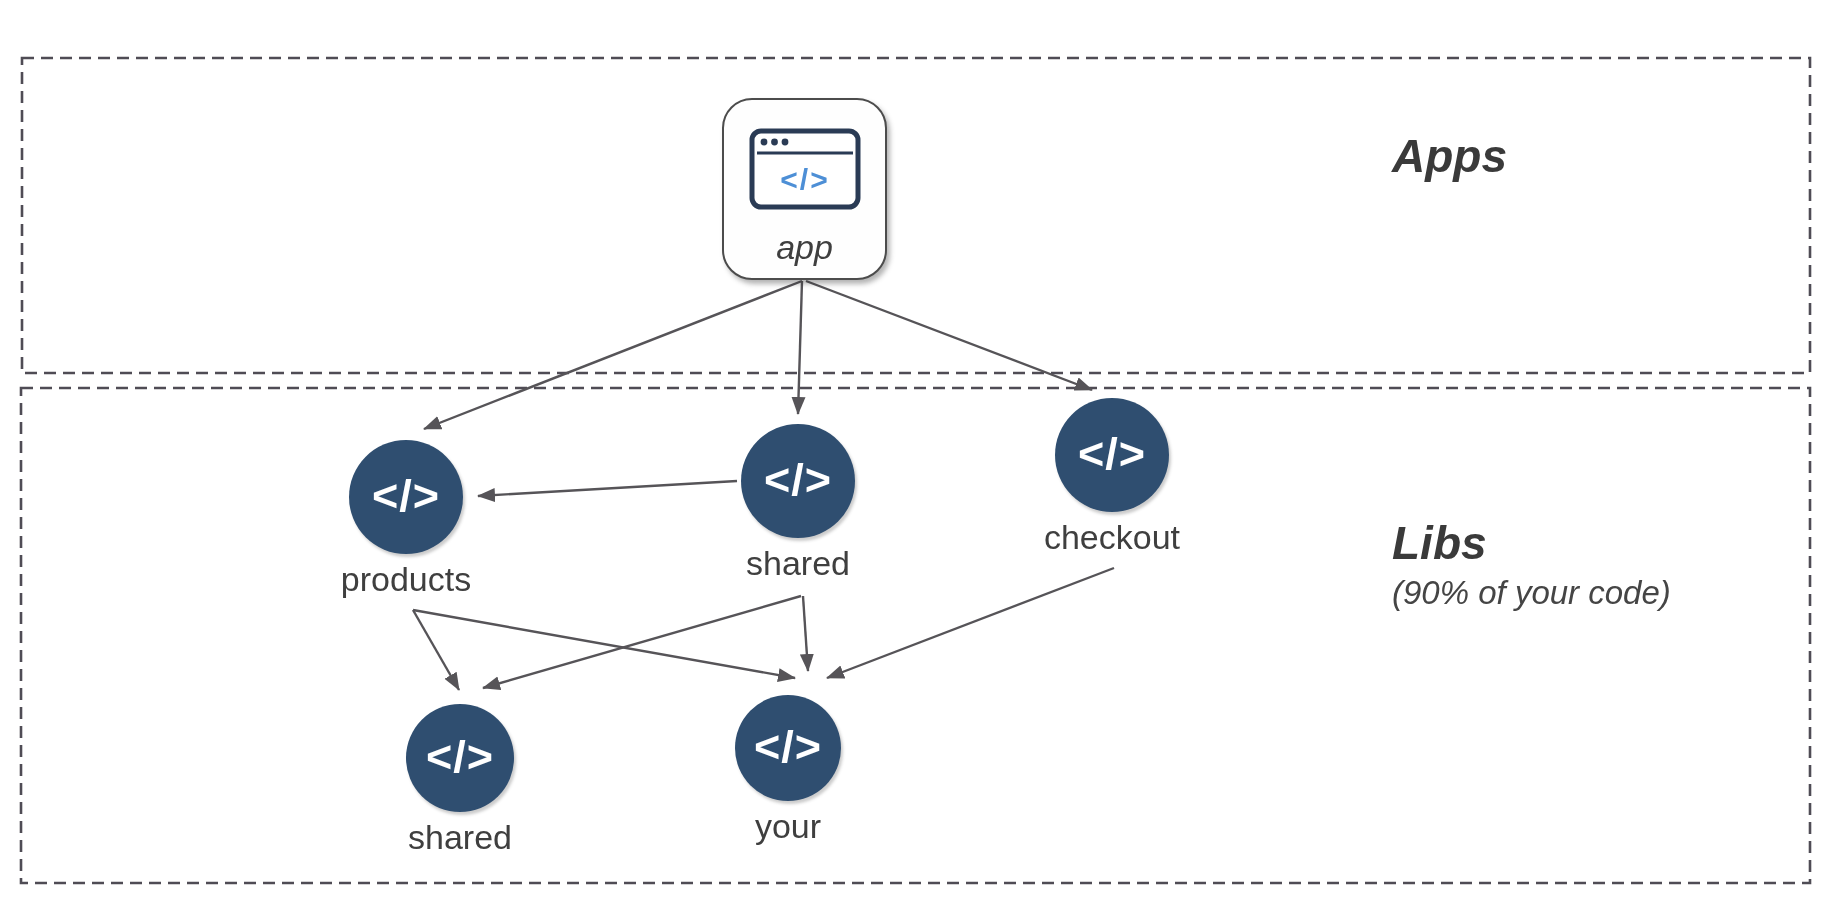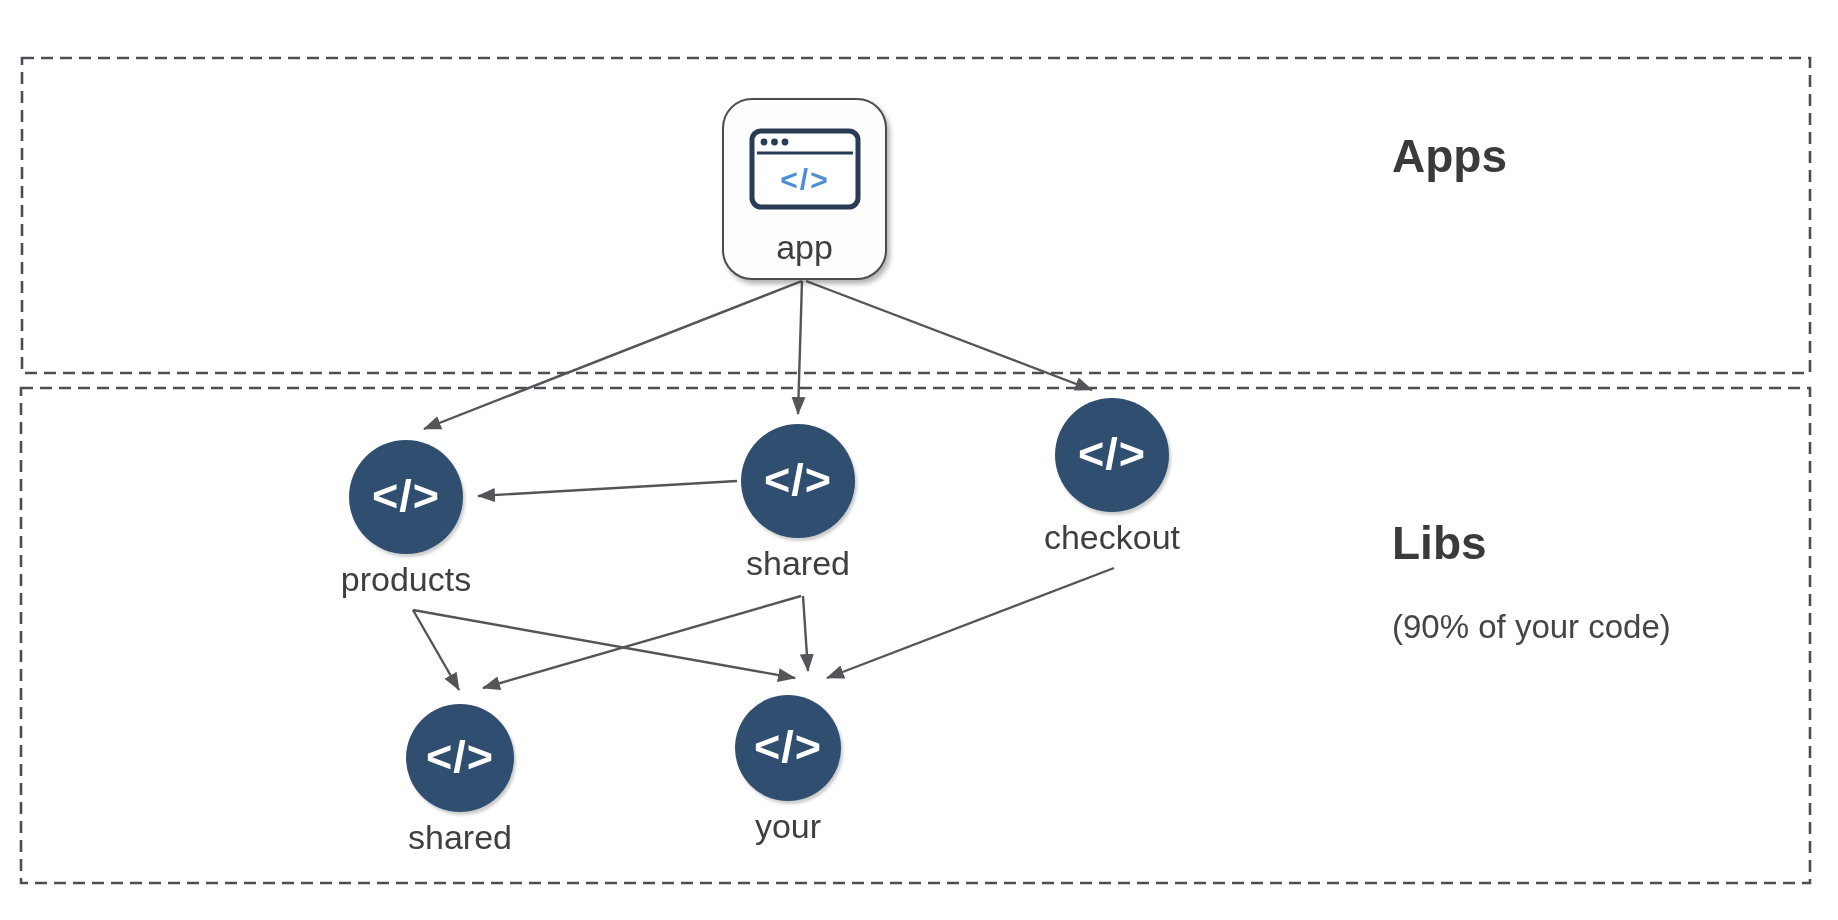--- a/index.html
+++ b/index.html
@@ -47,7 +47,7 @@
   }
   .node-label{margin-top:8px;font-size:34px;color:var(--label);line-height:34px;white-space:nowrap;}
   
-  .section-label{position:absolute;left:1392px;color:var(--title);}
+  .section-label{position:absolute;left:1392px;color:var(--title);font-style:italic;}
   .section-title{font-size:46px;font-weight:bold;line-height:56px;}
   .section-subtitle{font-size:36px;line-height:46px;color:#454545;}
   .section-label.libs .section-subtitle{font-size:33px;line-height:44px;margin-top:34px;}

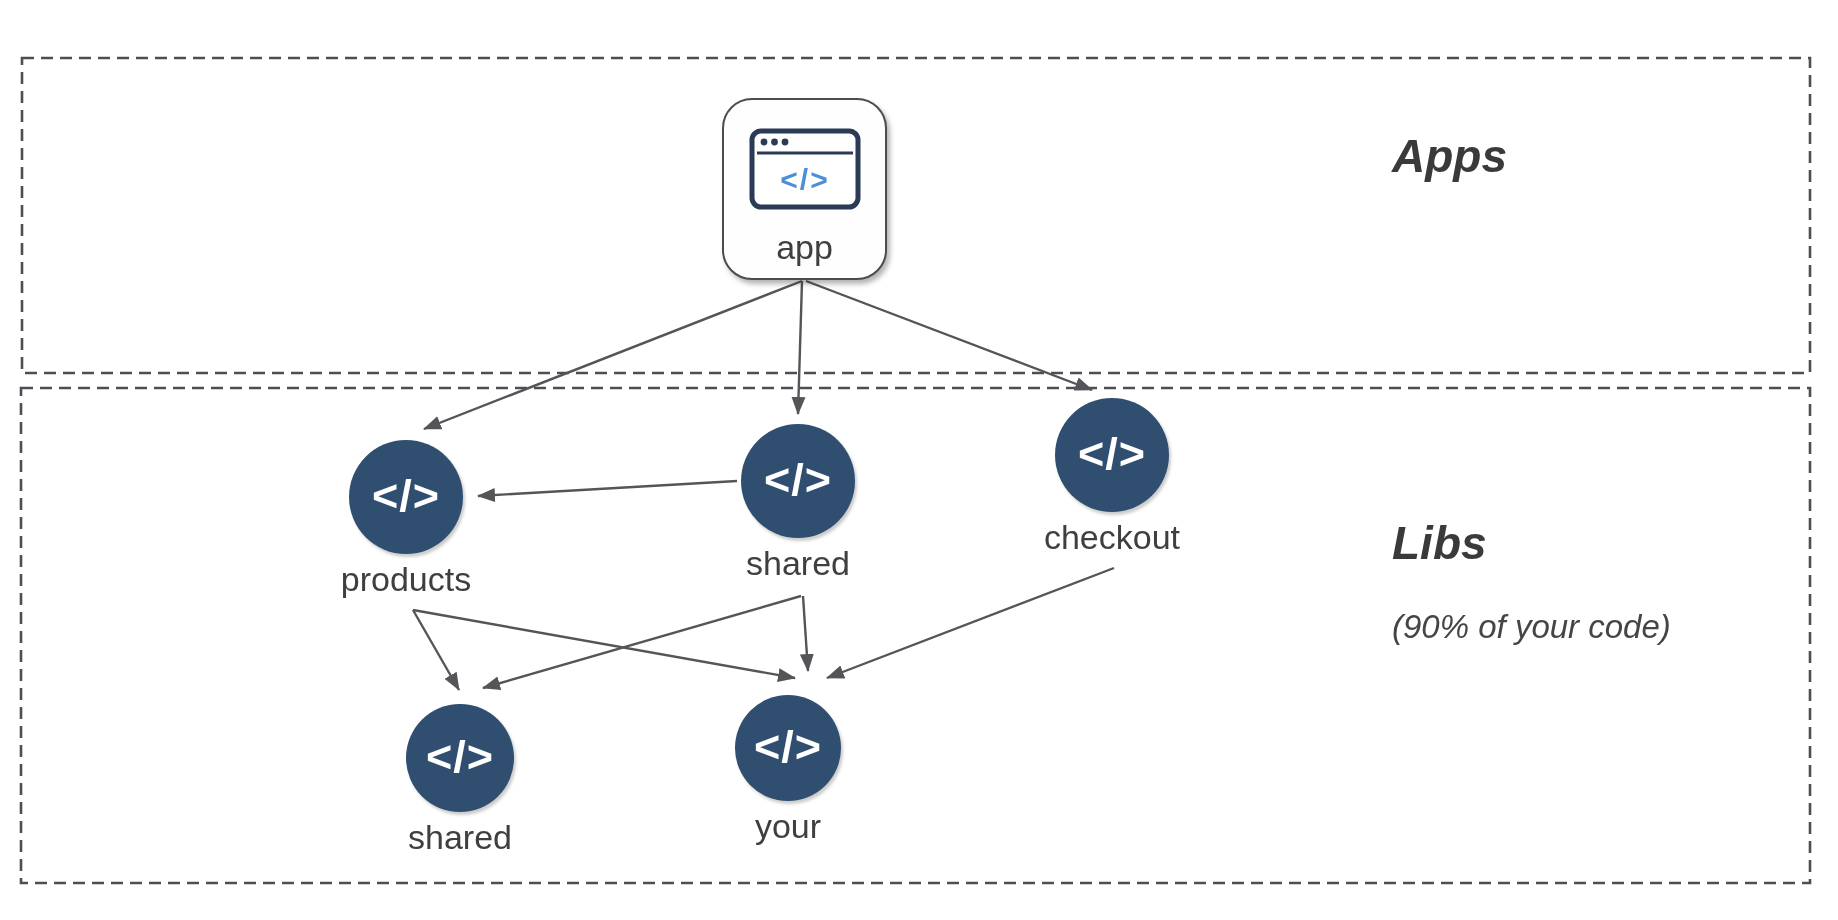--- a/index.html
+++ b/index.html
@@ -33,7 +33,7 @@
   .bi-dot{fill:var(--icon-navy);}
   .bi-line{stroke:var(--icon-navy);stroke-width:3;}
   .bi-glyph{font-family:"Liberation Sans",sans-serif;font-weight:bold;font-size:30px;fill:var(--icon-blue);letter-spacing:2px;}
-  .app-label{margin-top:20px;font-size:34px;color:var(--label);line-height:34px;}
+  .app-label{margin-top:20px;font-size:34px;color:var(--label);line-height:34px;font-style:italic;}
   
   .lib-node{position:absolute;width:200px;display:flex;flex-direction:column;align-items:center;}
   .code-circle{

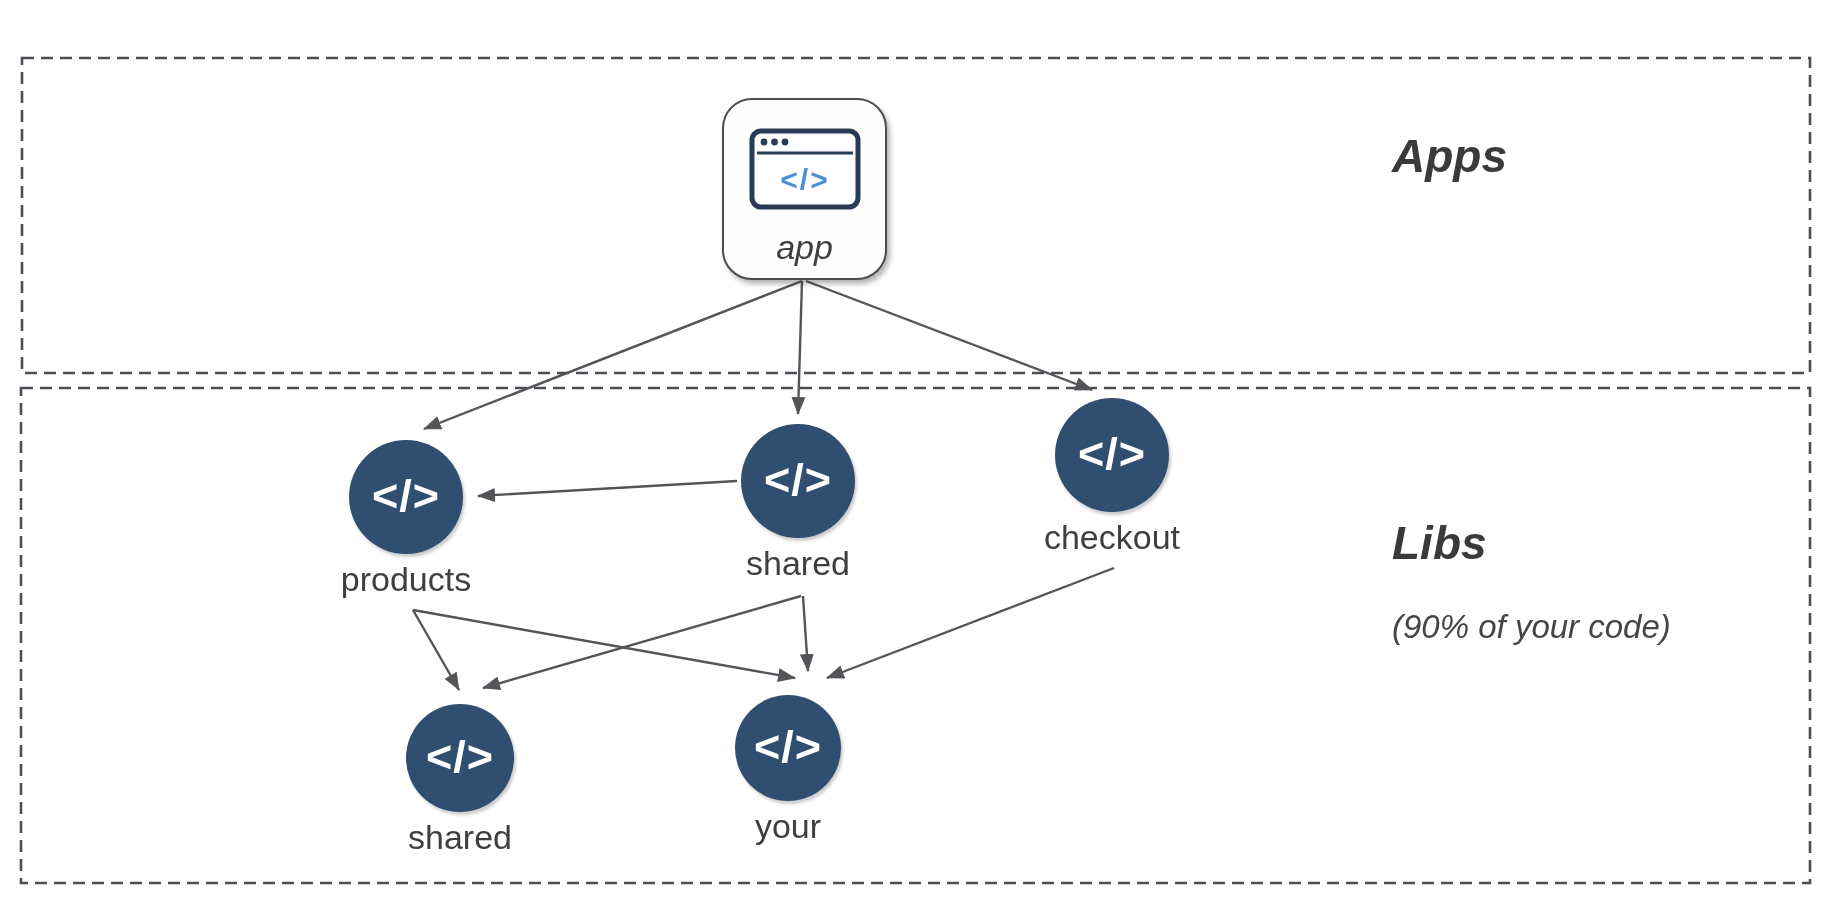--- a/index.html
+++ b/index.html
@@ -50,7 +50,7 @@
   .section-label{position:absolute;left:1392px;color:var(--title);font-style:italic;}
   .section-title{font-size:46px;font-weight:bold;line-height:56px;}
   .section-subtitle{font-size:36px;line-height:46px;color:#454545;}
-  .section-label.libs .section-subtitle{font-size:33px;line-height:44px;margin-top:34px;}
+  .section-label.libs .section-subtitle{font-size:33px;line-height:44px;}
 </style>
 </head>
 <body>

